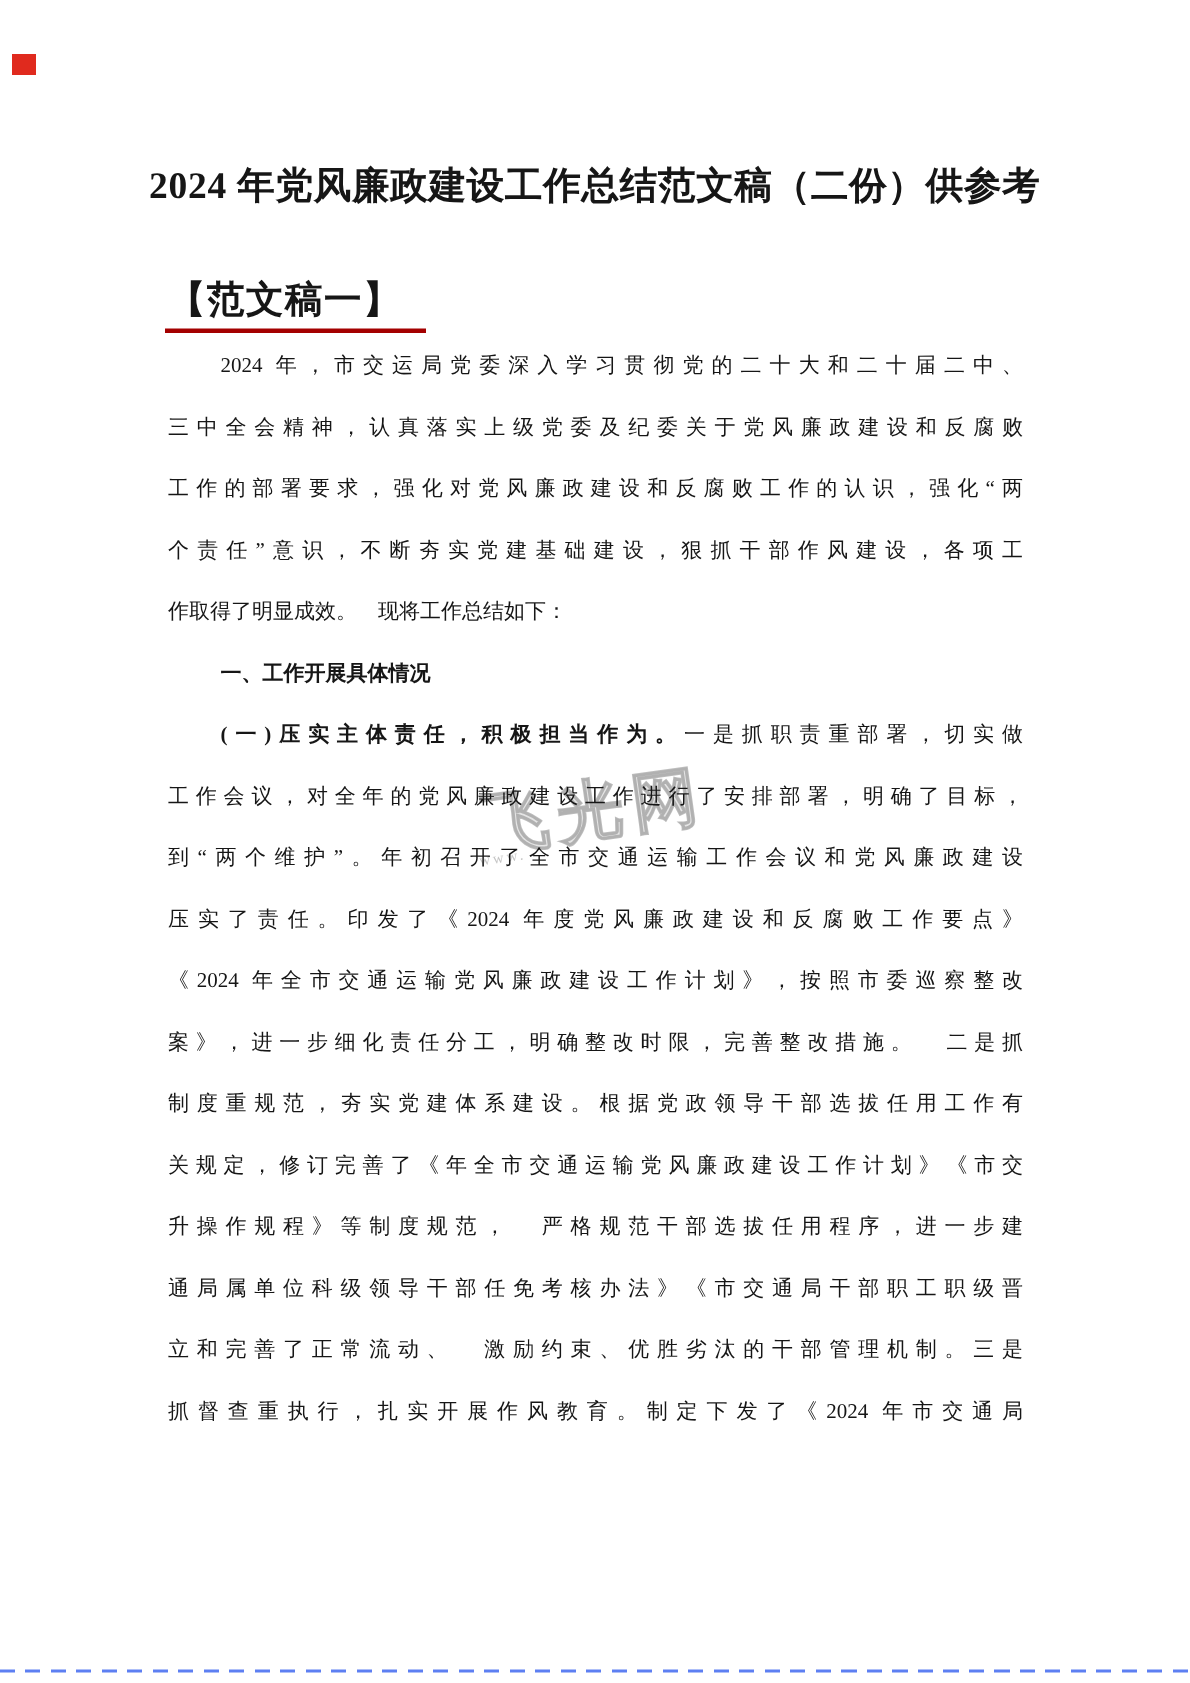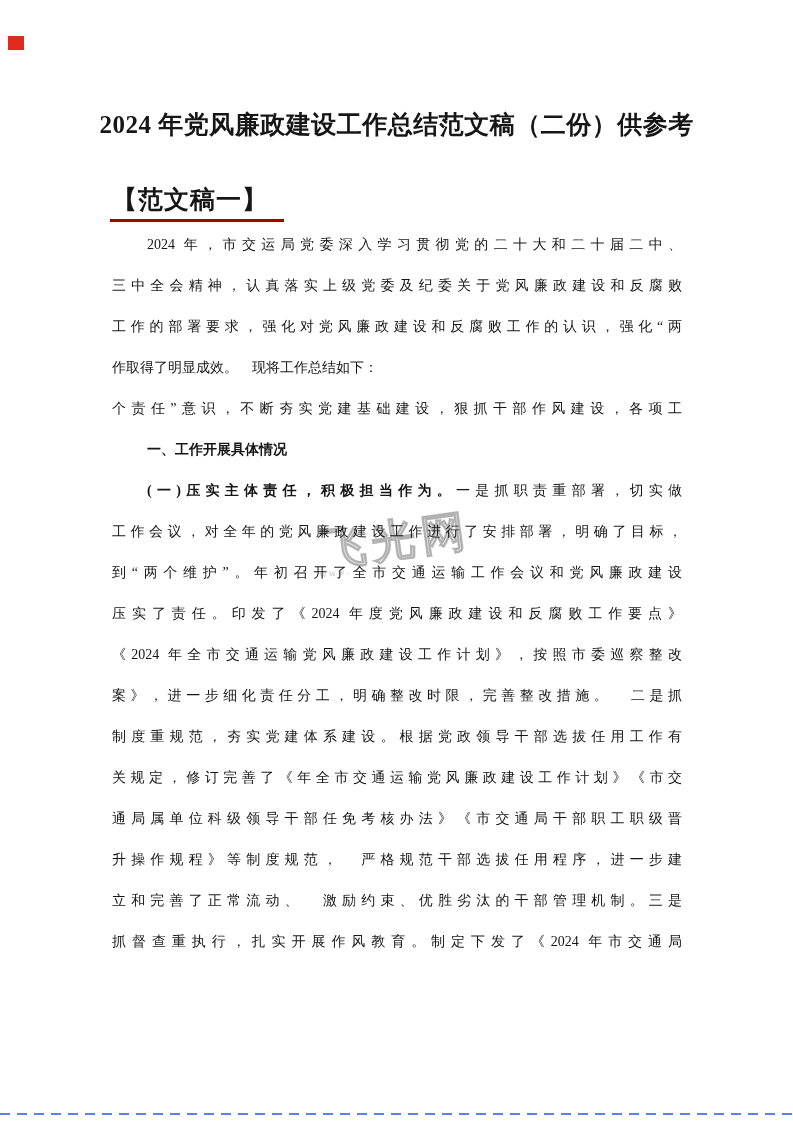--- a/index.html
+++ b/index.html
@@ -85,8 +85,8 @@
       <div class="line indent"><span class="seg">2024 年，市交运局党委深入学习贯彻党的二十大和二十届二中、</span></div>
       <div class="line"><span class="seg">三中全会精神，认真落实上级党委及纪委关于党风廉政建设和反腐败</span></div>
       <div class="line"><span class="seg">工作的部署要求，强化对党风廉政建设和反腐败工作的认识，强化“两</span></div>
+      <div class="line"><span class="seg">个责任”意识，不断夯实党建基础建设，狠抓干部作风建设，各项工</span></div>
       <div class="line no-just"><span class="seg">作取得了明显成效。　现将工作总结如下：</span></div>
-      <div class="line"><span class="seg">个责任”意识，不断夯实党建基础建设，狠抓干部作风建设，各项工</span></div>
       <div class="line indent no-just bold"><span class="seg">一、工作开展具体情况</span></div>
       <div class="line indent"><span class="seg bold">(一)压实主体责任，积极担当作为。</span><span class="seg">一是抓职责重部署，切实做</span></div>
       <div class="line"><span class="seg">工作会议，对全年的党风廉政建设工作进行了安排部署，明确了目标，</span></div>

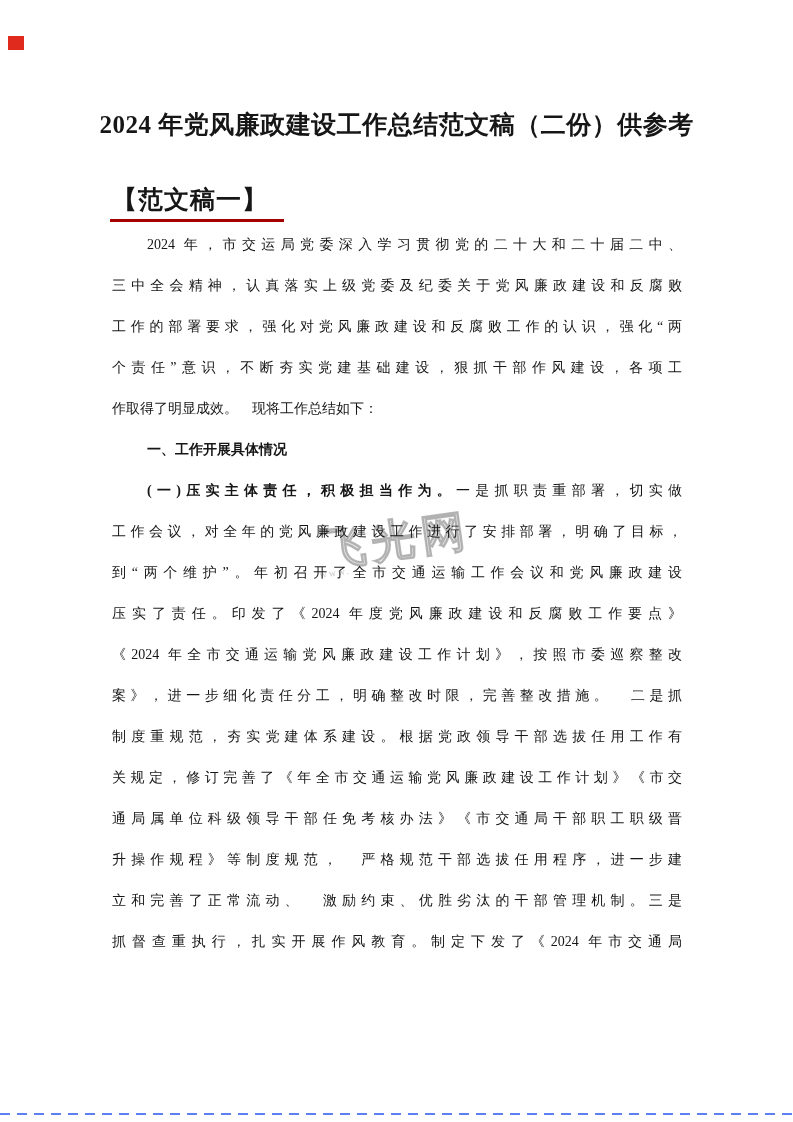--- a/index.html
+++ b/index.html
@@ -96,8 +96,8 @@
       <div class="line"><span class="seg">案》，进一步细化责任分工，明确整改时限，完善整改措施。　二是抓</span></div>
       <div class="line"><span class="seg">制度重规范，夯实党建体系建设。根据党政领导干部选拔任用工作有</span></div>
       <div class="line"><span class="seg">关规定，修订完善了《年全市交通运输党风廉政建设工作计划》《市交</span></div>
+      <div class="line"><span class="seg">升操作规程》等制度规范，　严格规范干部选拔任用程序，进一步建</span></div>
       <div class="line"><span class="seg">通局属单位科级领导干部任免考核办法》《市交通局干部职工职级晋</span></div>
-      <div class="line"><span class="seg">升操作规程》等制度规范，　严格规范干部选拔任用程序，进一步建</span></div>
       <div class="line"><span class="seg">立和完善了正常流动、　激励约束、优胜劣汰的干部管理机制。三是</span></div>
       <div class="line"><span class="seg">抓督查重执行，扎实开展作风教育。制定下发了《2024 年市交通局</span></div>
     </div>

